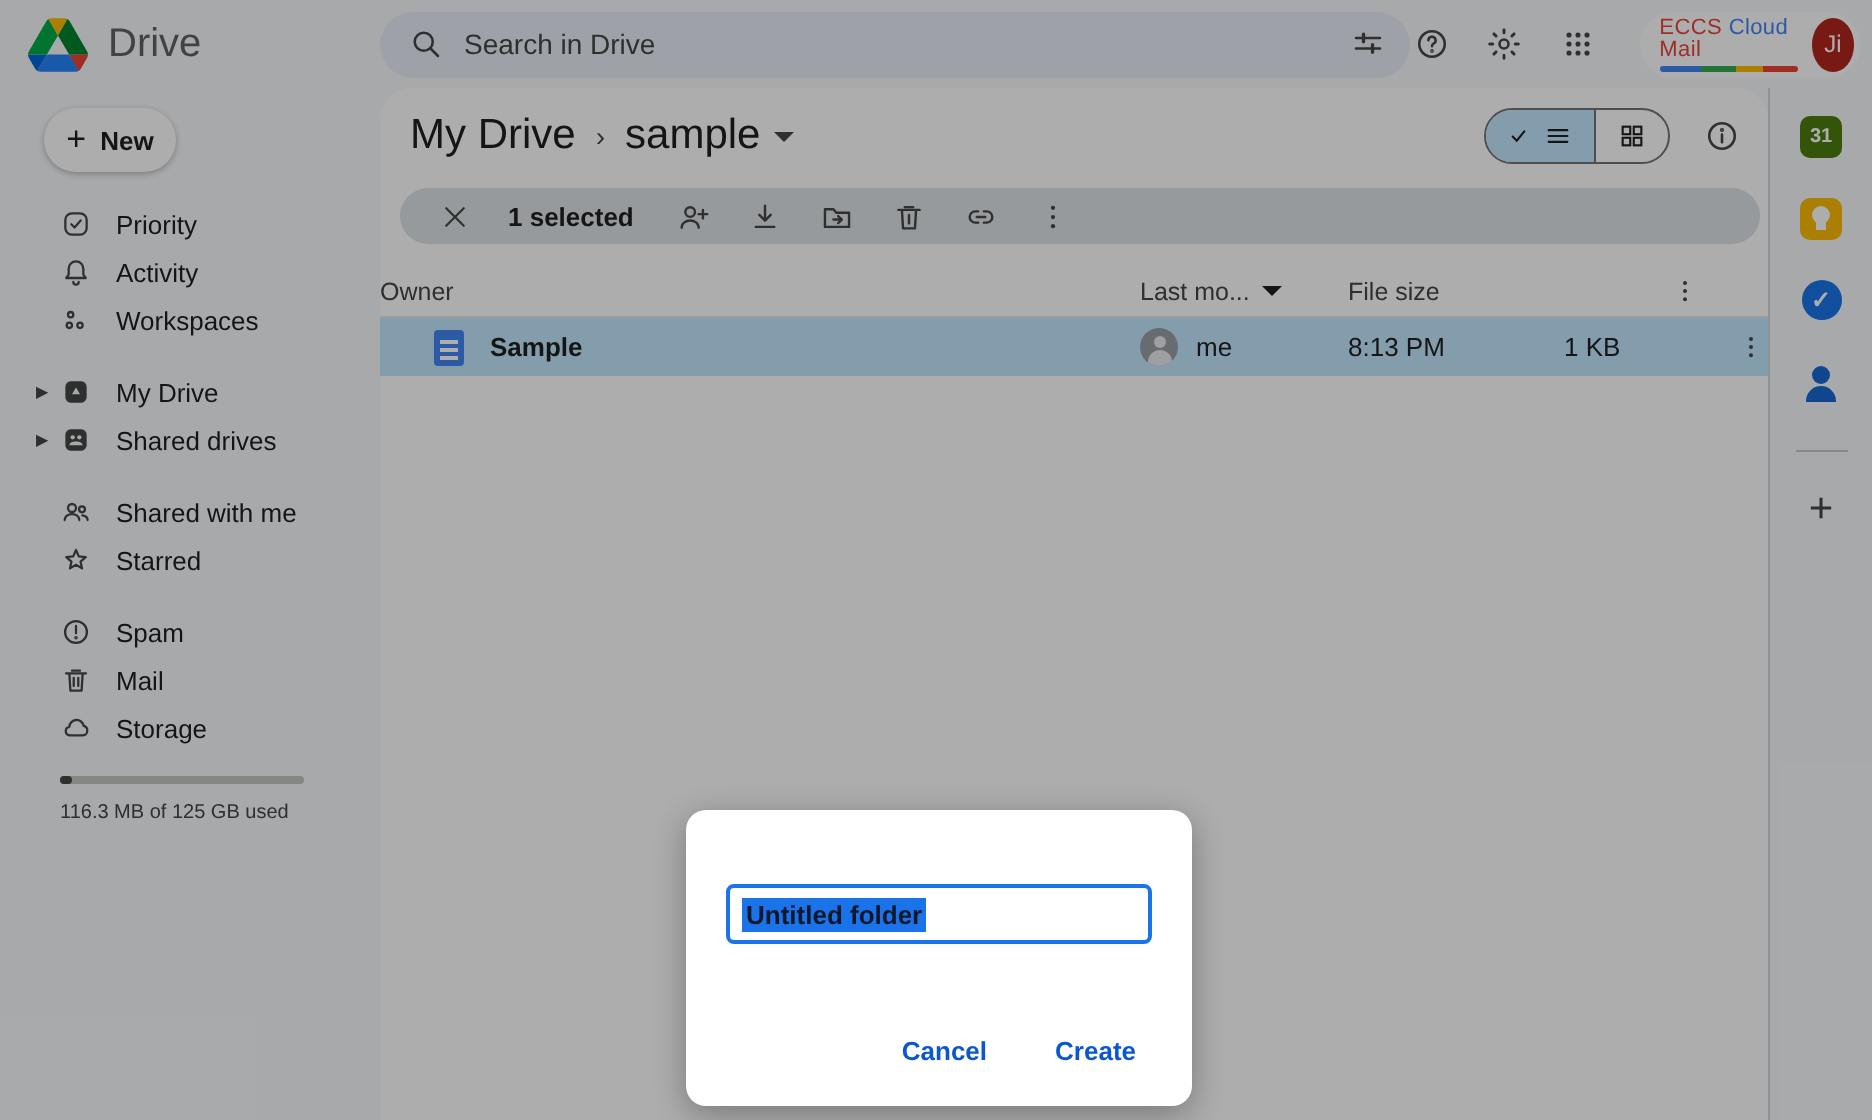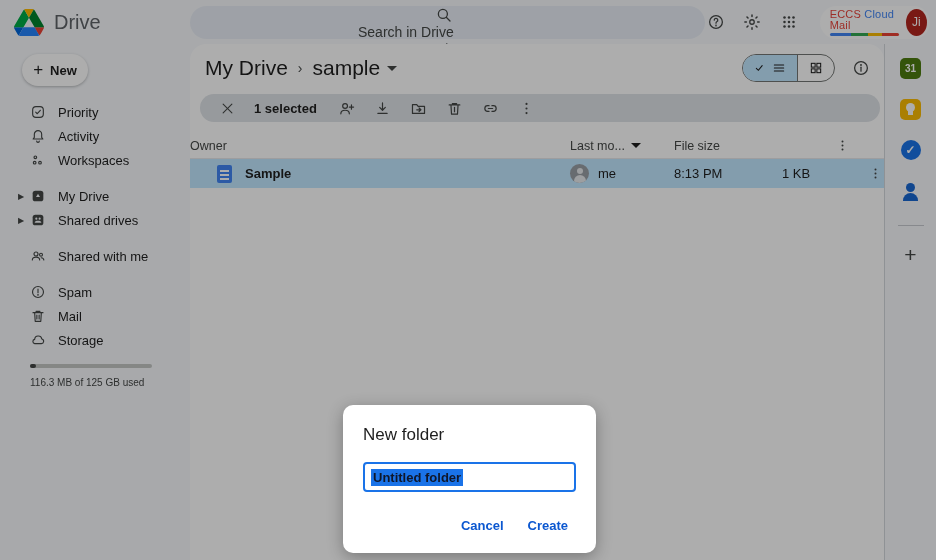--- a/index.html
+++ b/index.html
@@ -13,7 +13,7 @@
   .logo-area svg { width:30px; height:27px; }
   .app-name { font-size:20px; color:#5f6368; }
   .searchbar { width:515px; height:33px; background:#e9eef6; border-radius:17px;
-    display:flex; align-items:center; padding:0 12px 0 14px;flex-direction:column; }
+    display:flex; align-items:center; padding:0 12px 0 14px; }
   .searchbar input { flex:1; border:none; outline:none; background:transparent;
     font-size:14px; color:#444746; font-family:"Liberation Sans",sans-serif; }
   .searchbar input::placeholder { color:#444746; opacity:1; }

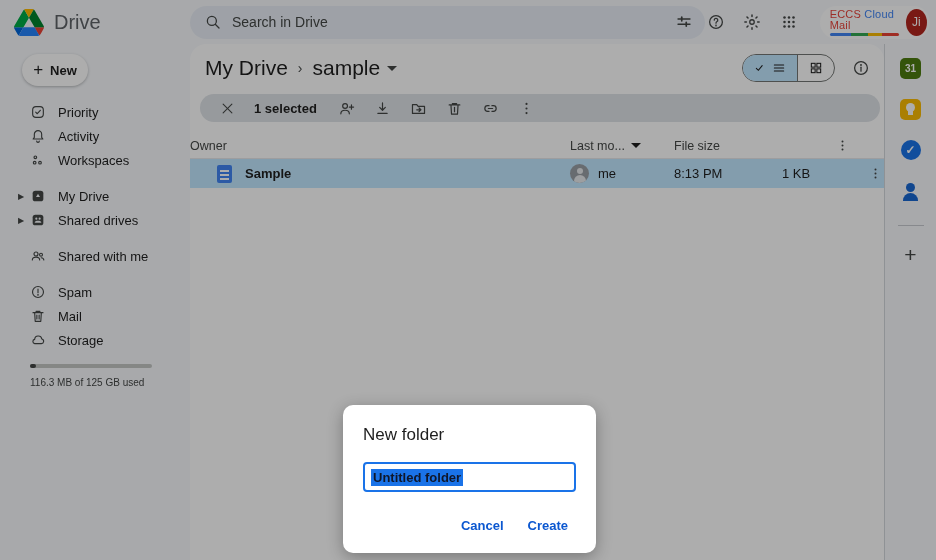--- a/index.html
+++ b/index.html
@@ -288,6 +288,14 @@
               </span>
             <span>Shared with me</span>
           </div>
+          <div class="sitem">
+            <span class="sic">
+              <svg viewBox="0 0 24 24">
+                  <path d="M12 4.5l2.1 4.8 5.2.5-3.9 3.4 1.1 5.1L12 15.6l-4.5 2.7 1.1-5.1-3.9-3.4 5.2-.5z"></path>
+                </svg>
+              </span>
+            <span>Starred</span>
+          </div>
         </div>
 
         <div class="sgroup">

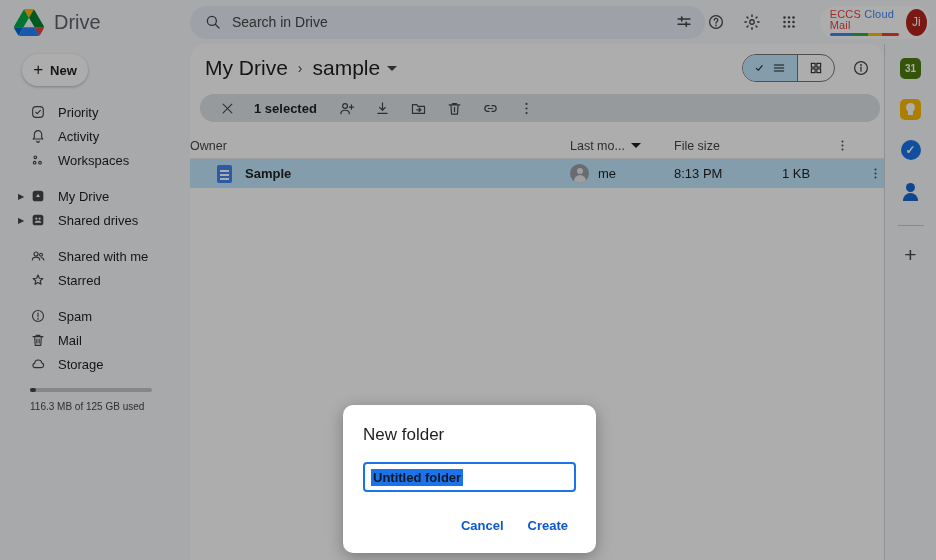--- a/index.html
+++ b/index.html
@@ -494,7 +494,6 @@
   <div class="scrim"></div>
 
   <div class="modal">
-    <div class="modal-title">New folder</div>
     <div class="modal-input">
       <span class="sel-text">Untitled folder</span>
     </div>

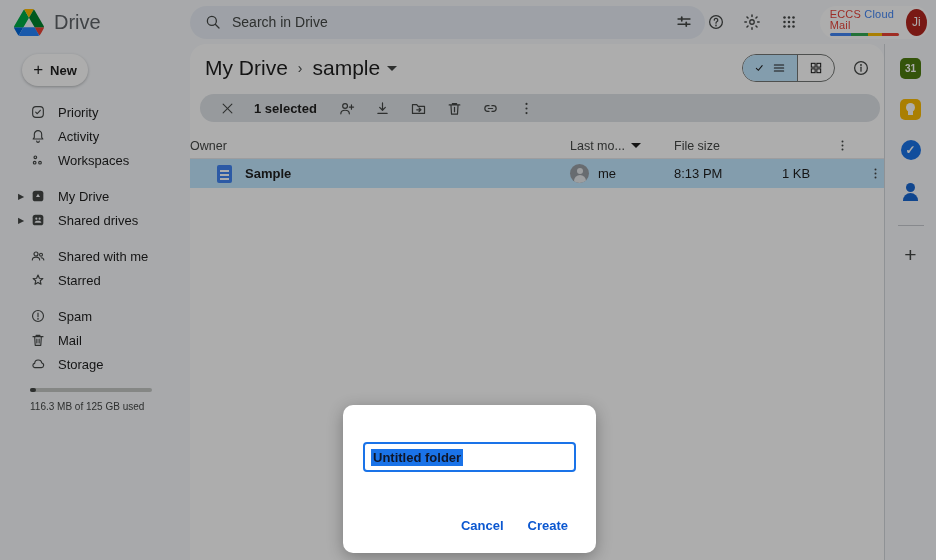--- a/index.html
+++ b/index.html
@@ -130,7 +130,7 @@
   .modal-input { margin-top:17px; height:30px; border:2px solid #1a73e8; border-radius:4px;
     display:flex; align-items:center; padding:0 6px; cursor:text; }
   .sel-text { background:#1a73e8; color:#0f172a; font-size:13px; font-weight:bold; padding:1px 2px; }
-  .modal-actions { position:absolute; right:16px; bottom:14px; display:flex; gap:0; }
+  .modal-actions { position:absolute; right:16px; bottom:14px; display:flex; gap:10px; }
   .text-btn { background:none; border:none; color:#0b57d0; font-size:13px; font-weight:bold;
     cursor:pointer; padding:6px 12px; border-radius:14px; font-family:"Liberation Sans",sans-serif; }
 </style>

